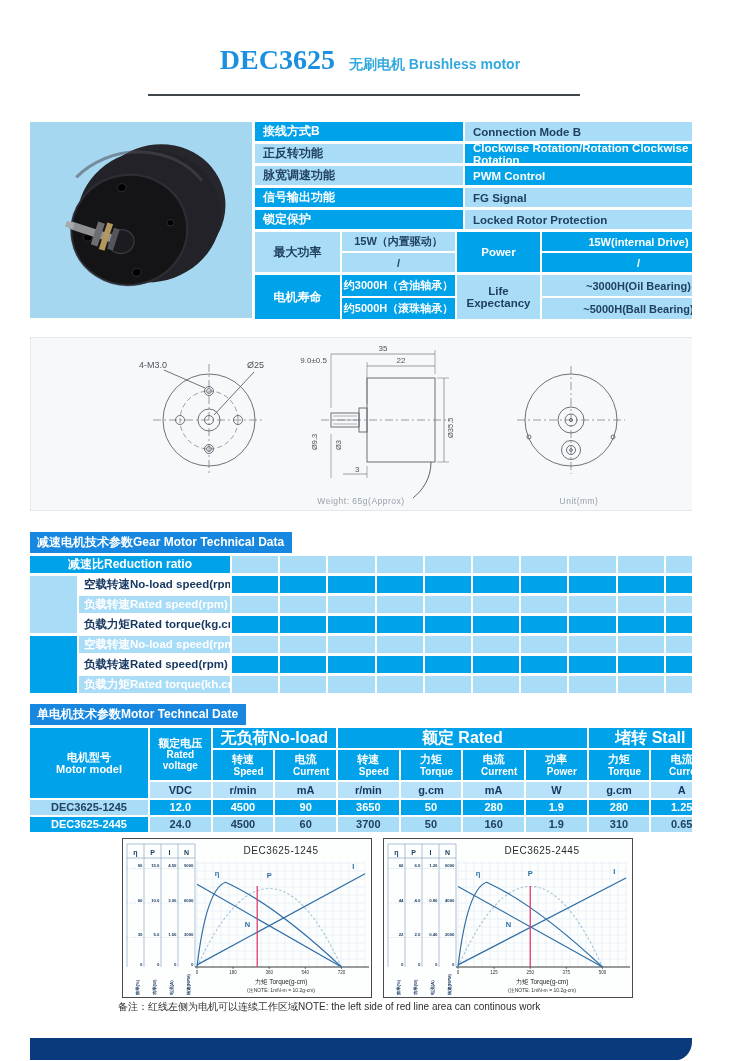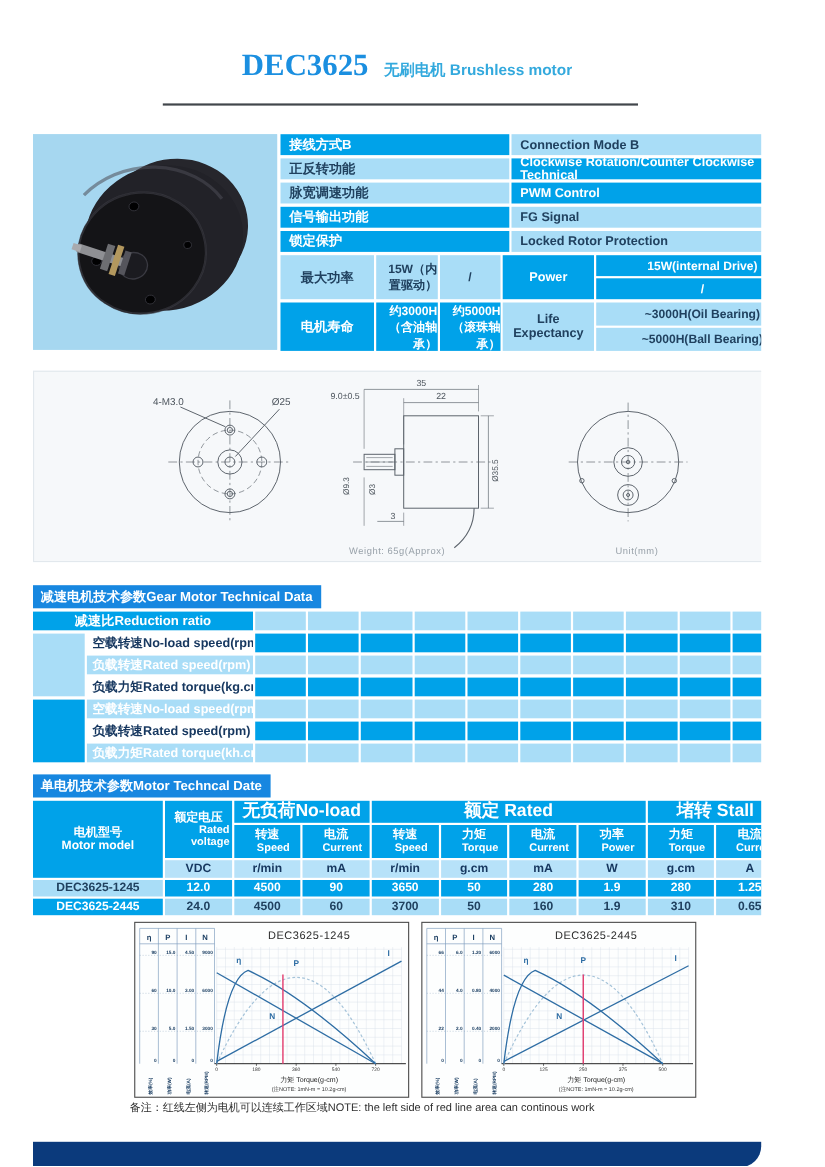--- a/index.html
+++ b/index.html
@@ -113,7 +113,7 @@
     </div>
     <div class="sp-row">
       <div class="sp-l bgL">正反转功能</div>
-      <div class="sp-r bgB">Clockwise Rotation/Counter Clockwise Technical</div>
+      <div class="sp-r bgB">Clockwise Rotation/Rotation Clockwise Rotation</div>
     </div>
     <div class="sp-row">
       <div class="sp-l bgL">脉宽调速功能</div>

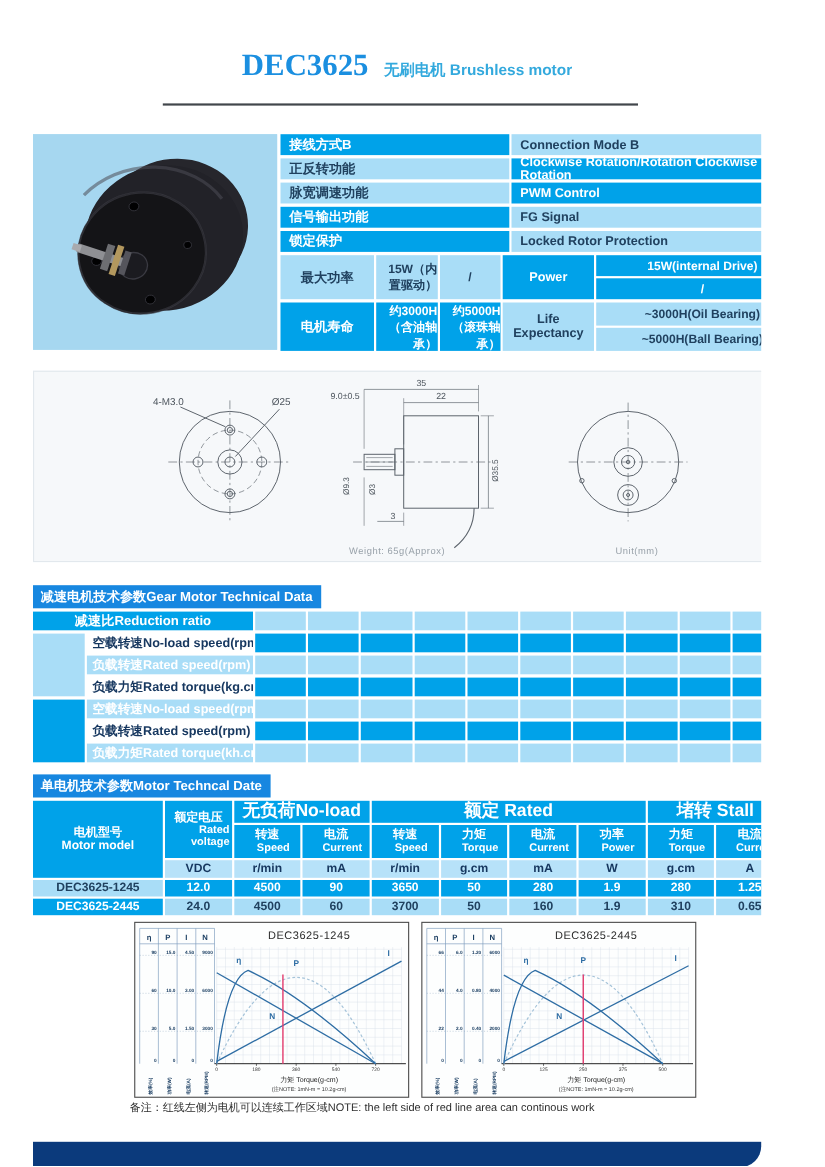--- a/index.html
+++ b/index.html
@@ -25,7 +25,7 @@
   .bgL{background:#a9ddf7;color:#20415f;}
   .sp-comp{display:flex;gap:2px;margin-bottom:3px;}
   .sp-a{width:85px;flex:none;display:flex;align-items:center;justify-content:center;font-size:12px;font-weight:bold;}
-  .sp-b{width:113px;flex:none;display:flex;flex-direction:row;gap:2px;text-align:right;}
+  .sp-b{width:113px;flex:none;display:flex;flex-direction:column;gap:2px;}
   .sp-c{width:83px;flex:none;display:flex;align-items:center;justify-content:center;font-size:11.5px;font-weight:bold;text-align:center;}
   .sp-d{flex:1;display:flex;flex-direction:column;gap:2px;}
   .sp-sub{flex:1;display:flex;align-items:center;justify-content:center;font-size:11px;font-weight:bold;}

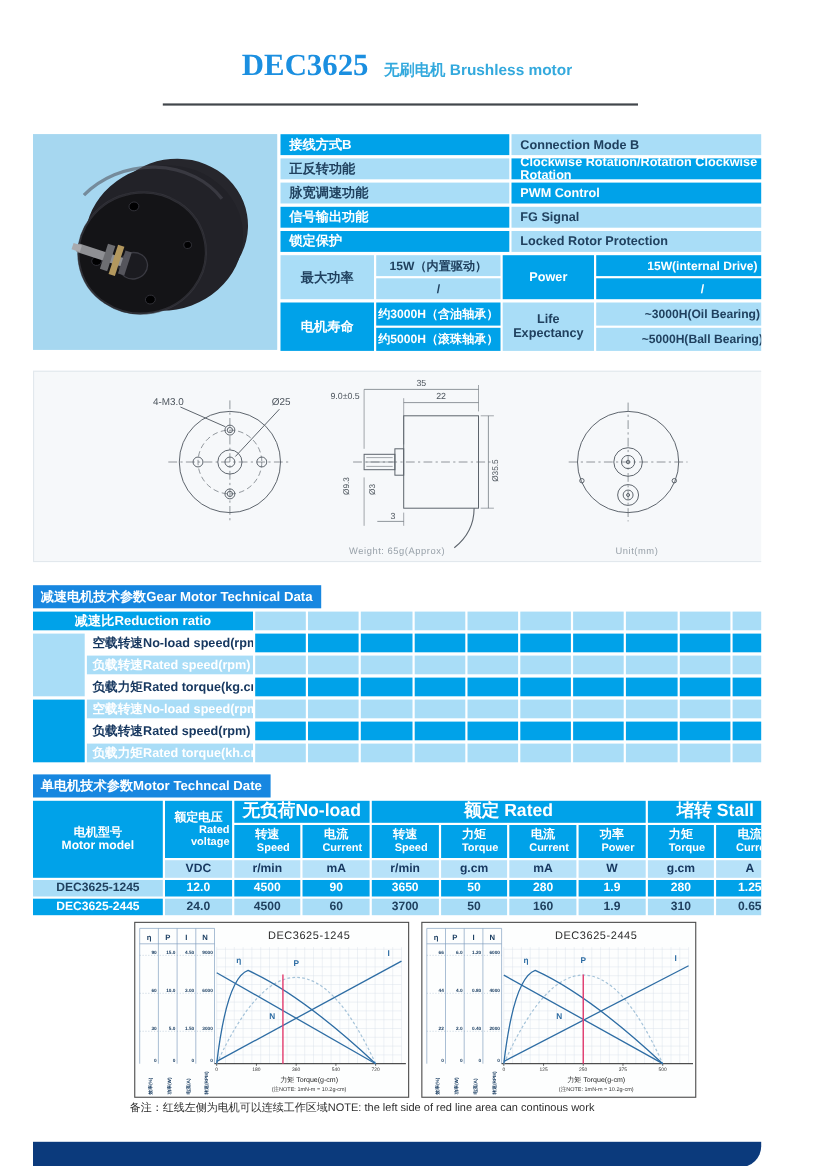--- a/index.html
+++ b/index.html
@@ -310,7 +310,7 @@
       <span>电机型号</span>
       <span>Motor model</span>
     </div>
-    <div class="mt-c bgB f11" style="grid-area:1/2/3/3;padding:0 2px;text-align:right;">
+    <div class="mt-c bgB f11" style="grid-area:1/2/3/3;padding:0 2px;">
       <span>额定电压</span>
       <span style="font-size:10px">Rated voltage</span>
     </div>

